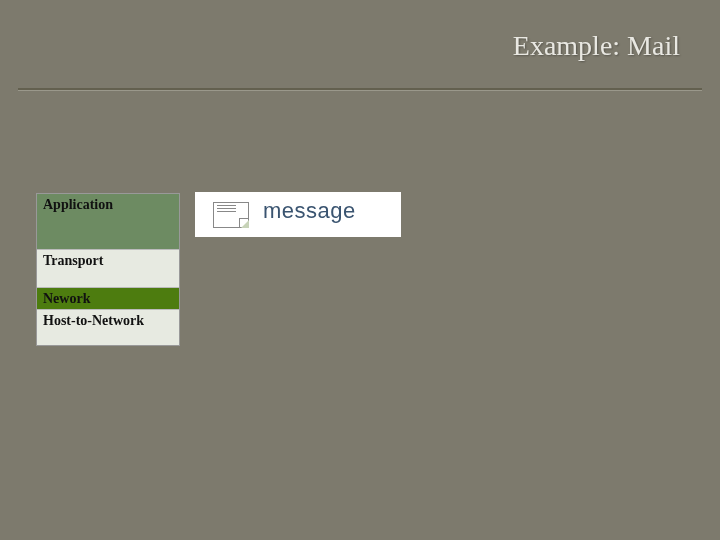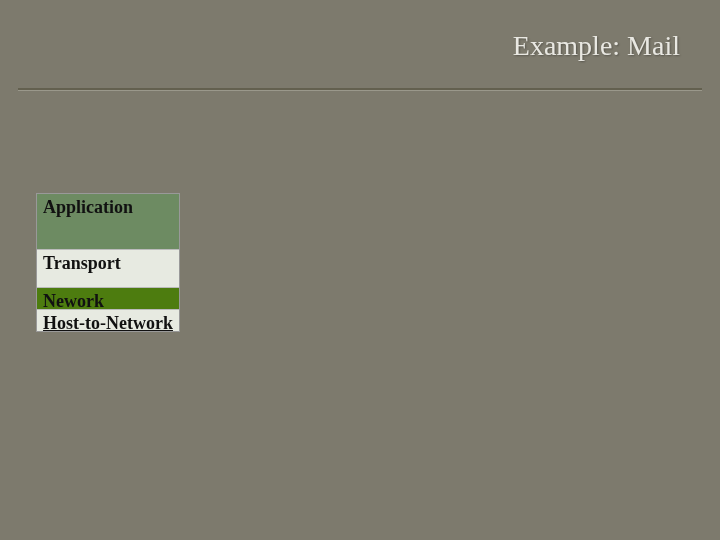--- a/index.html
+++ b/index.html
@@ -47,7 +47,7 @@
     box-sizing: border-box;
     padding: 3px 6px;
     font-family: 'Times New Roman', Times, serif;
-    font-size: 18px;
+    font-size: 14px;
     font-weight: bold;
     color: #111;
     border-bottom: 1px solid #bbb;

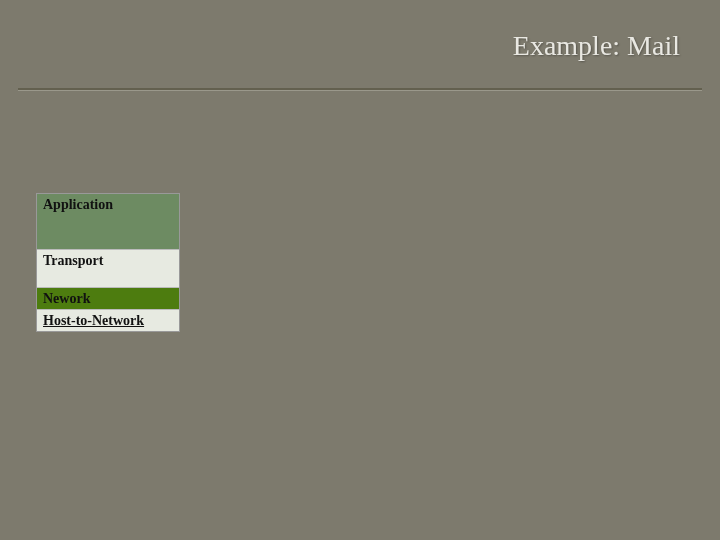--- a/index.html
+++ b/index.html
@@ -143,6 +143,18 @@
     <div class="layer host">Host-to-Network</div>
   </div>
 
+  <div class="message-panel">
+    <div class="envelope">
+      <div class="envelope-lines">
+        <div></div>
+          <div></div>
+          <div></div>
+      </div>
+      <div class="envelope-fold"></div>
+      <div class="envelope-corner"></div>
+    </div>
+    <div class="message-label">message</div>
+  </div>
 
 </div>
 

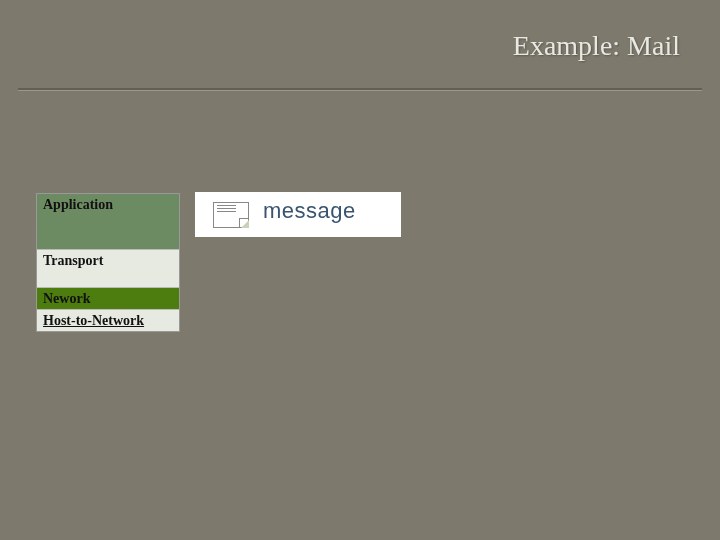--- a/index.html
+++ b/index.html
@@ -67,8 +67,7 @@
   }
   .layer.host {
     background: #e7eae1;
-    height: 21px;
-    text-decoration: underline;
+    height: 35px;
   }
 
   .message-panel {

